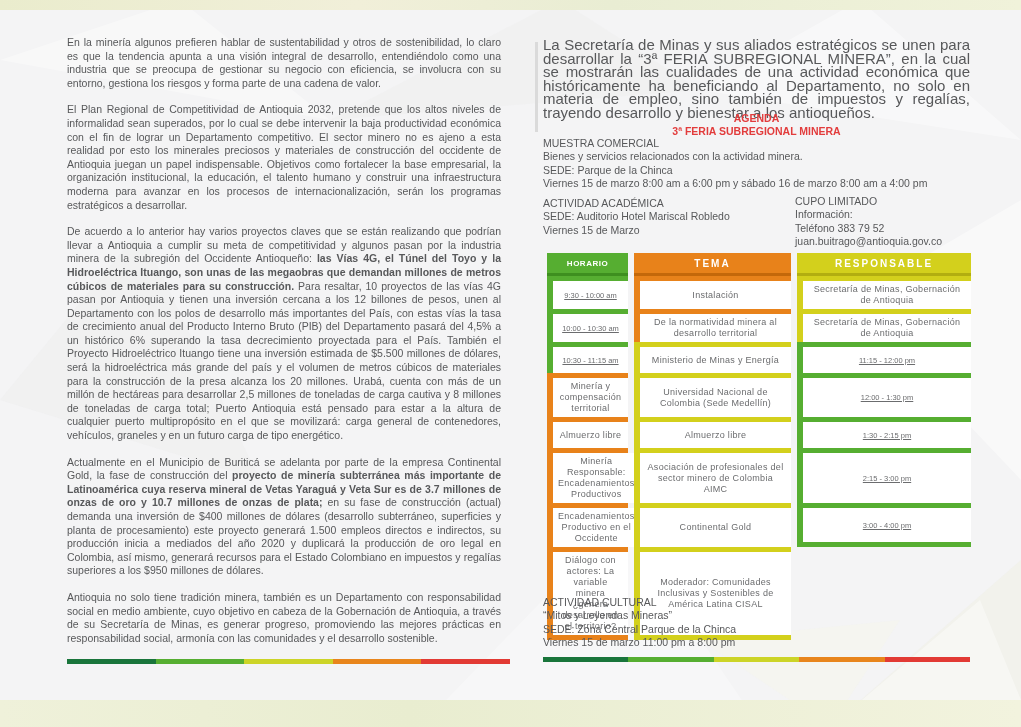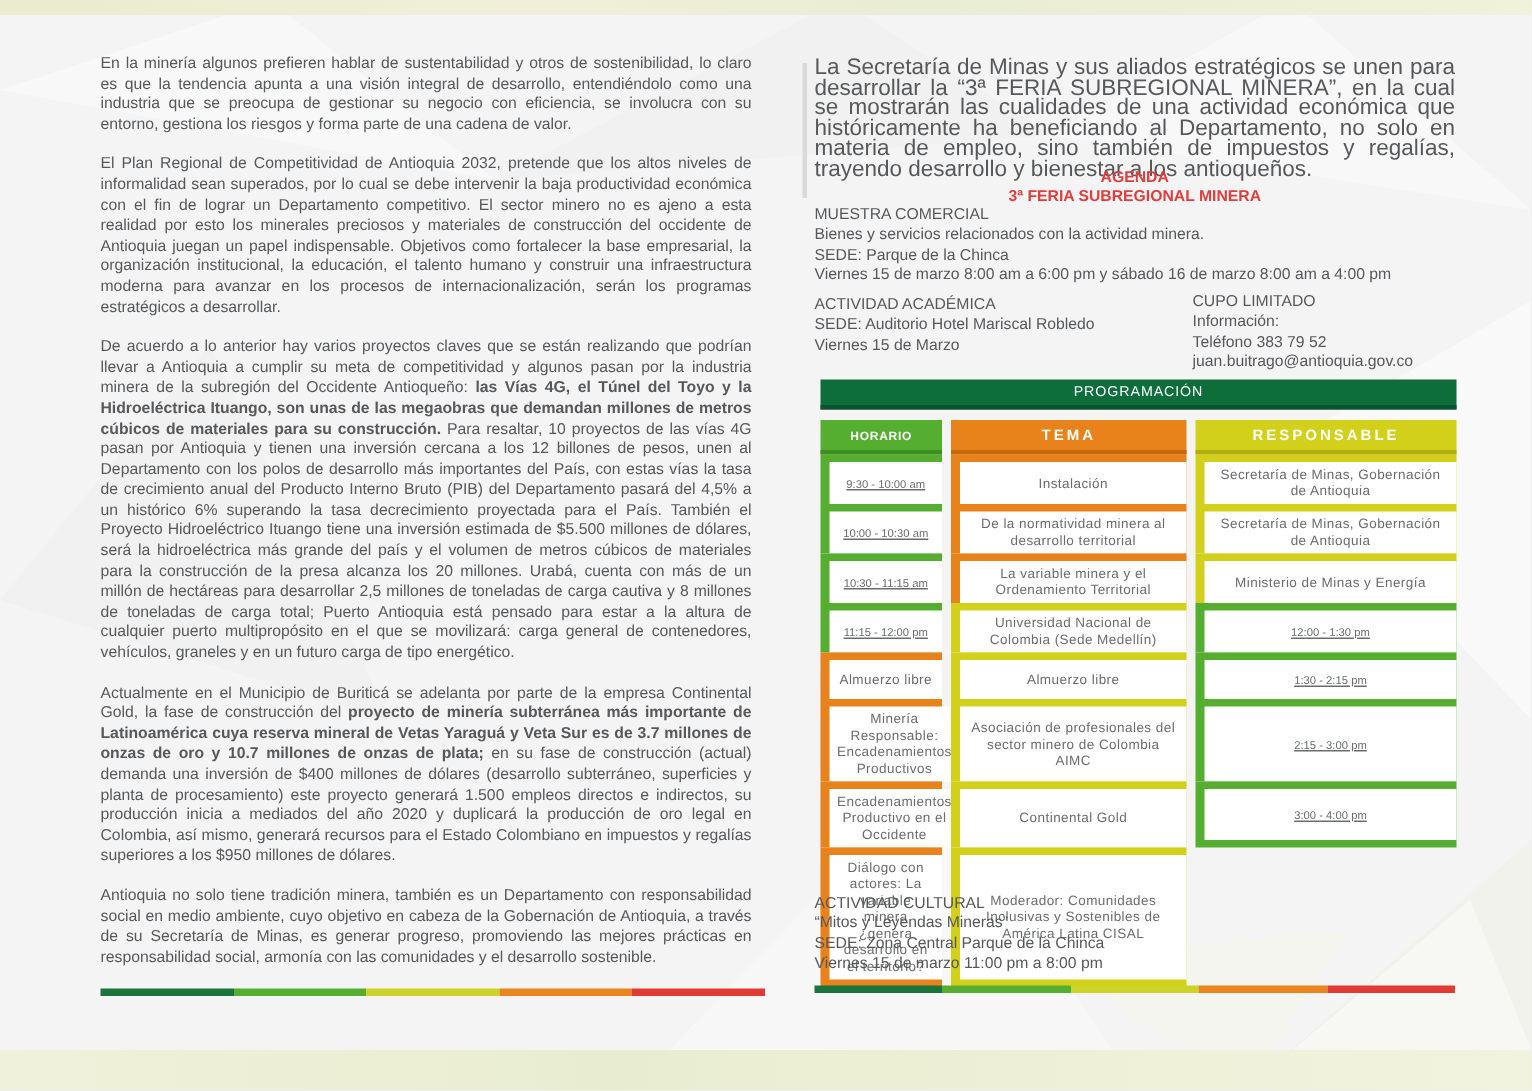--- a/index.html
+++ b/index.html
@@ -110,7 +110,6 @@
     </div>
 
     <div class="ptable">
-      <div class="prog-title">PROGRAMACIÓN</div>
       <div class="prog-grid">
         <div class="thead th-h">HORARIO</div>
         <div class="thead th-t">TEMA</div>

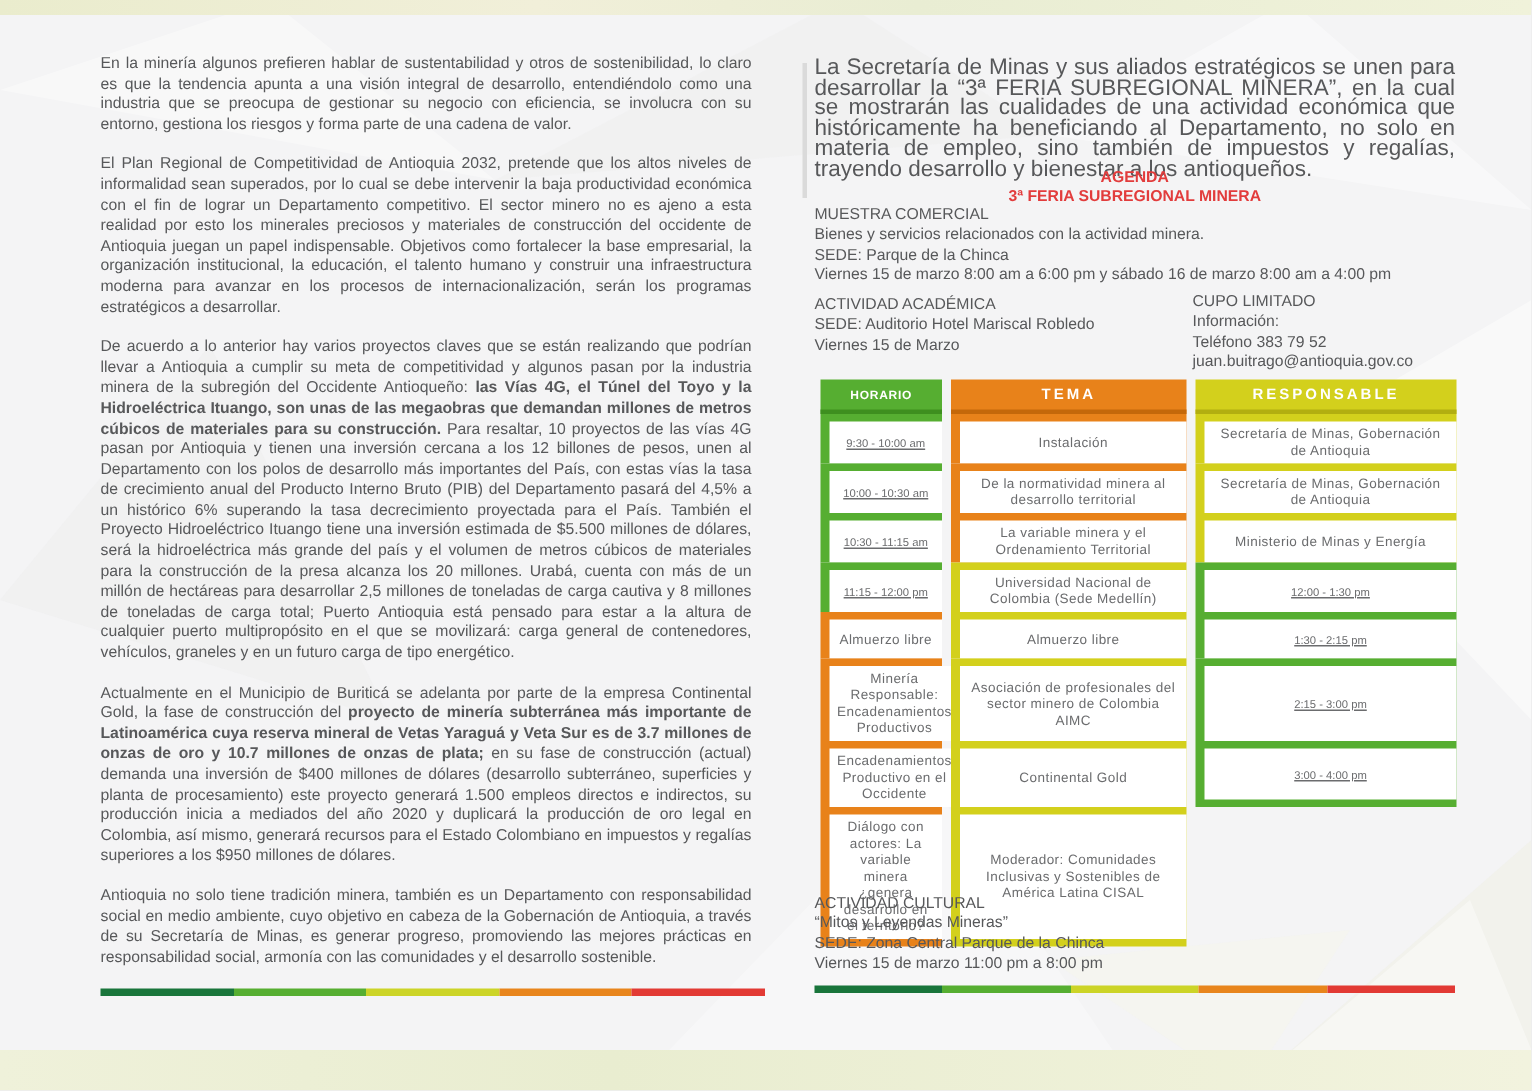--- a/index.html
+++ b/index.html
@@ -135,9 +135,6 @@
           <div class="tw tw-h">
             <div class="tcell tc-h">10:30 - 11:15 am</div>
           </div>
-          <div class="tw tw-t">
-            <div class="tcell tc-t">La variable minera y el Ordenamiento Territorial</div>
-          </div>
           <div class="tw tw-r">
             <div class="tcell tc-r">Ministerio de Minas y Energía</div>
           </div>

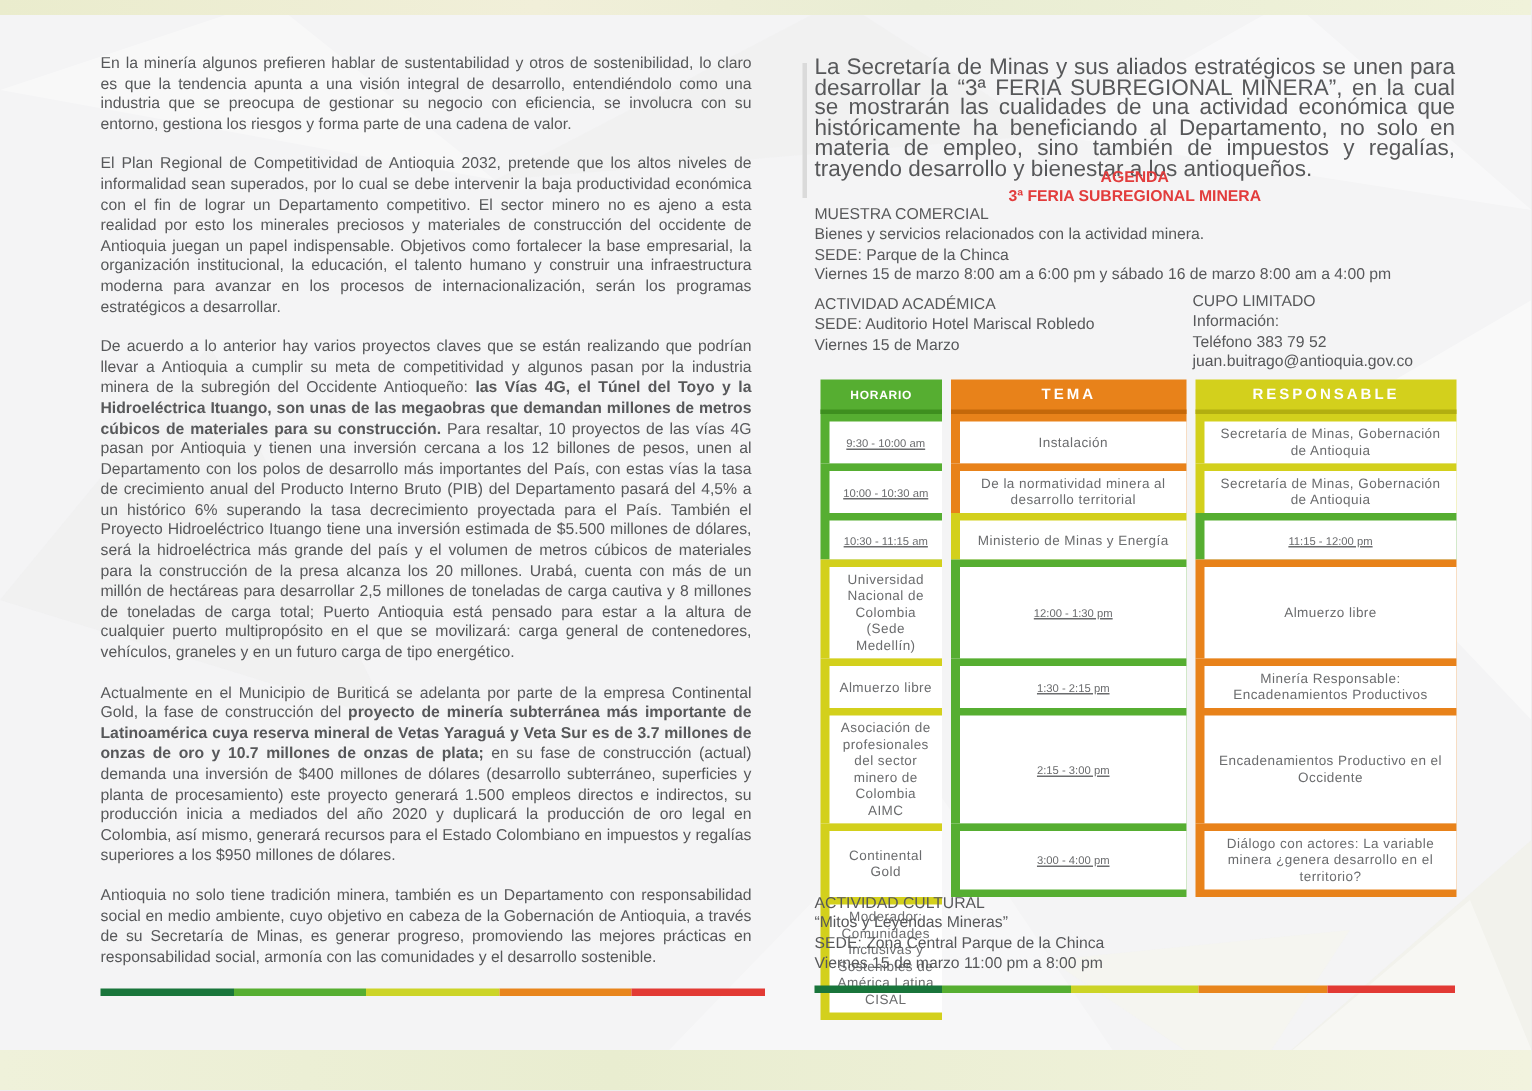--- a/index.html
+++ b/index.html
@@ -141,6 +141,9 @@
           <div class="tw tw-h">
             <div class="tcell tc-h">11:15 - 12:00 pm</div>
           </div>
+          <div class="tw tw-t">
+            <div class="tcell tc-t">Minería y compensación territorial</div>
+          </div>
           <div class="tw tw-r">
             <div class="tcell tc-r">Universidad Nacional de Colombia (Sede Medellín)</div>
           </div>

